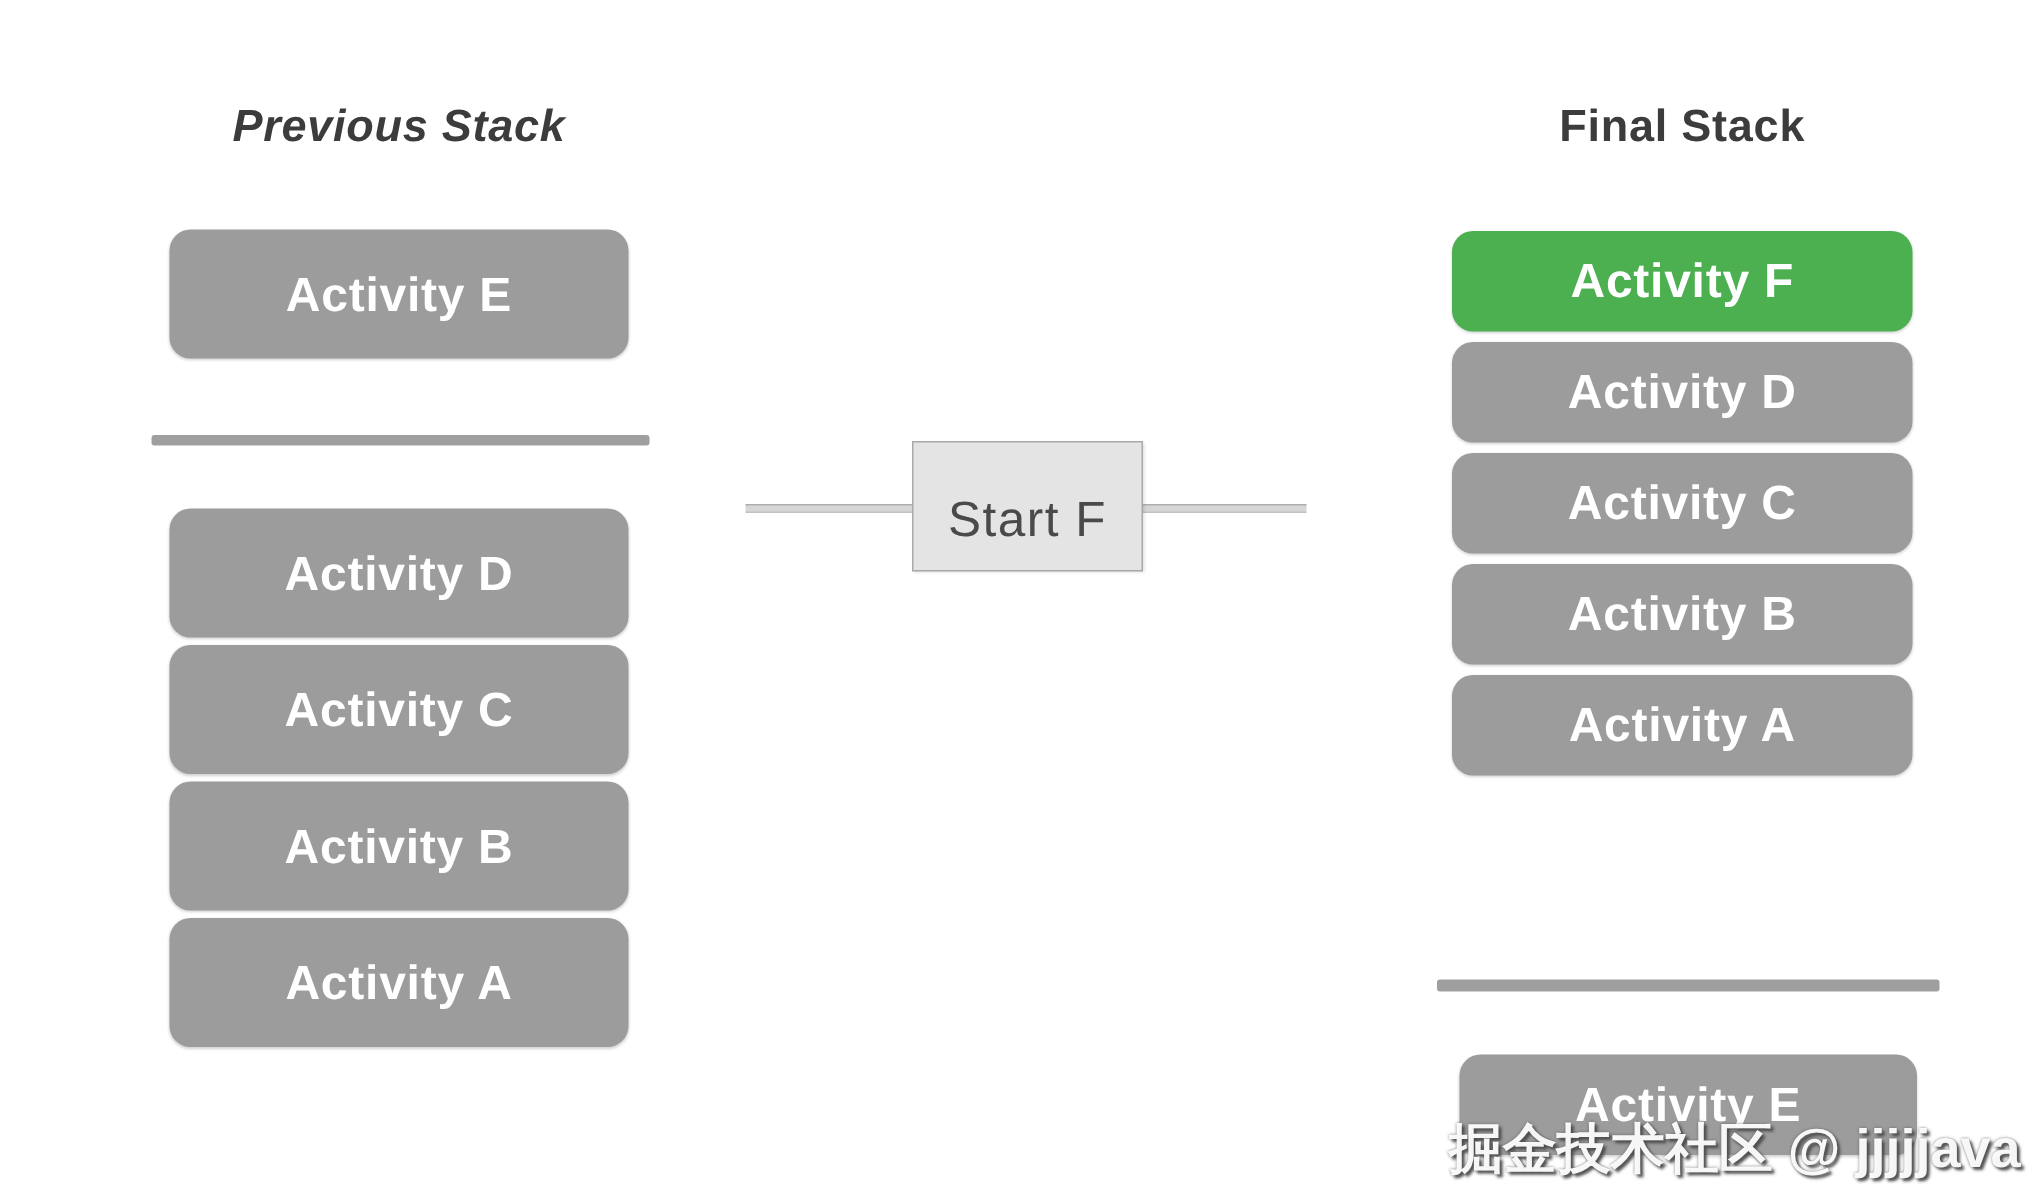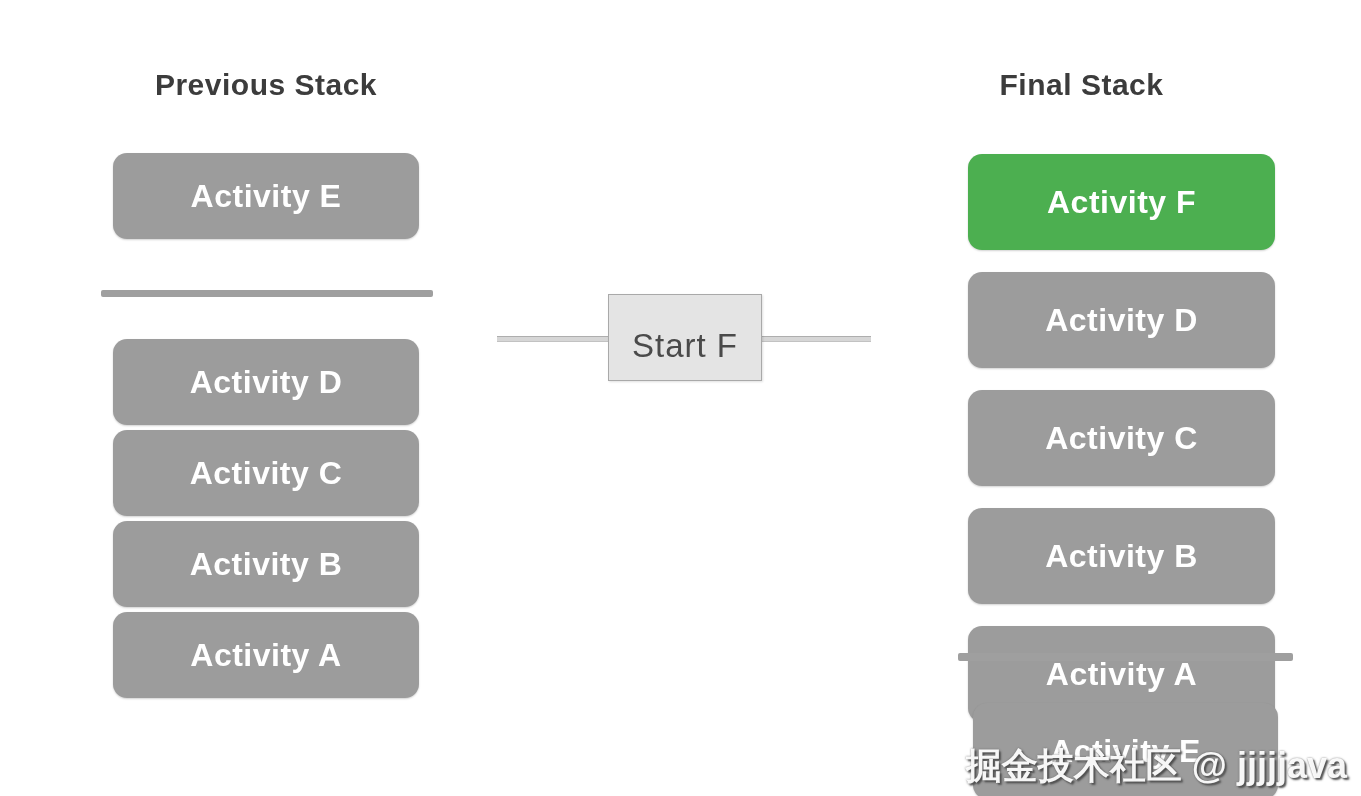--- a/index.html
+++ b/index.html
@@ -91,7 +91,7 @@
 </head>
 <body>
 
-<div class="abs stack-title" style="left:112px; top:68px; width:308px;">Previous Stack</div>
+<div class="abs stack-title" style="left:112px; top:68px; width:308px;font-style:italic;">Previous Stack</div>
 
 <div class="abs stack-list prev-list" style="left:113px; top:153px; width:306px;">
 

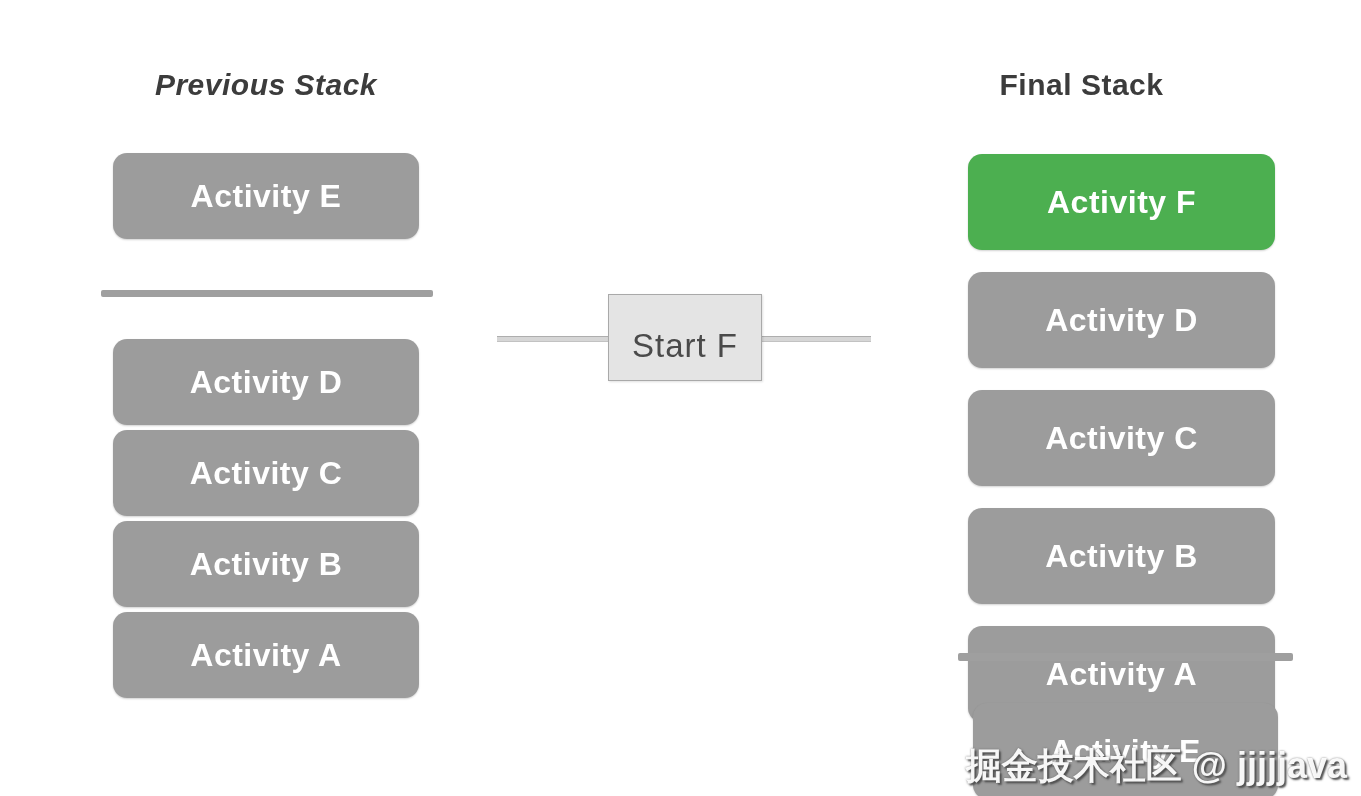--- a/index.html
+++ b/index.html
@@ -127,7 +127,7 @@
   <span class="start-label">Start F</span>
 </div>
 
-<div class="abs stack-title" style="left:928px; top:68px; width:307px;">Final Stack</div>
+<div class="abs stack-title" style="left:968px; top:68px; width:307px;">Final Stack</div>
 
 <div class="abs stack-list" style="left:968px; top:154px; width:307px;">
 

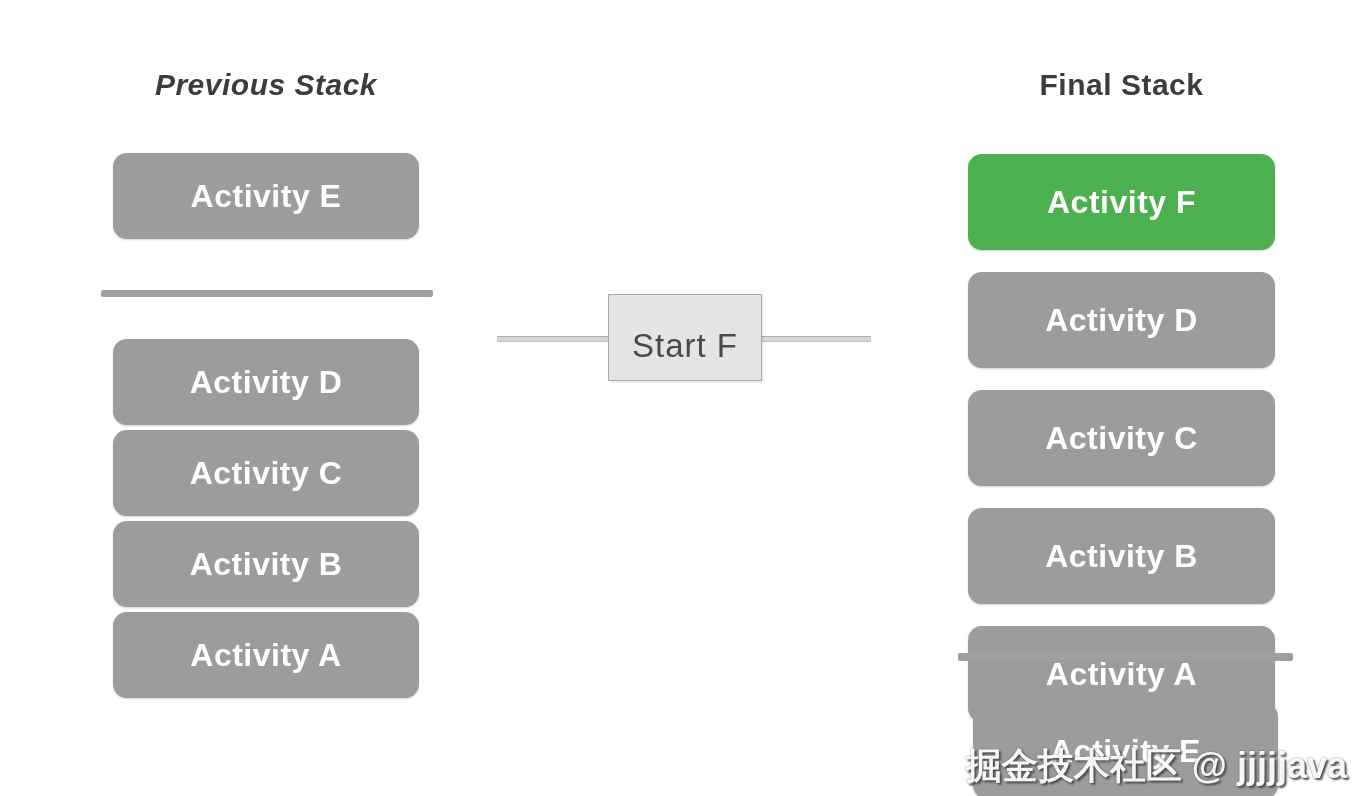--- a/index.html
+++ b/index.html
@@ -25,8 +25,8 @@
   .stack-list { display: block; }
 
   .activity-box {
-    height: 96px;
-    margin-bottom: 22px;
+    height: 67px;
+    margin-bottom: 7px;
     border-radius: 14px;
     display: flex;
     align-items: center;

